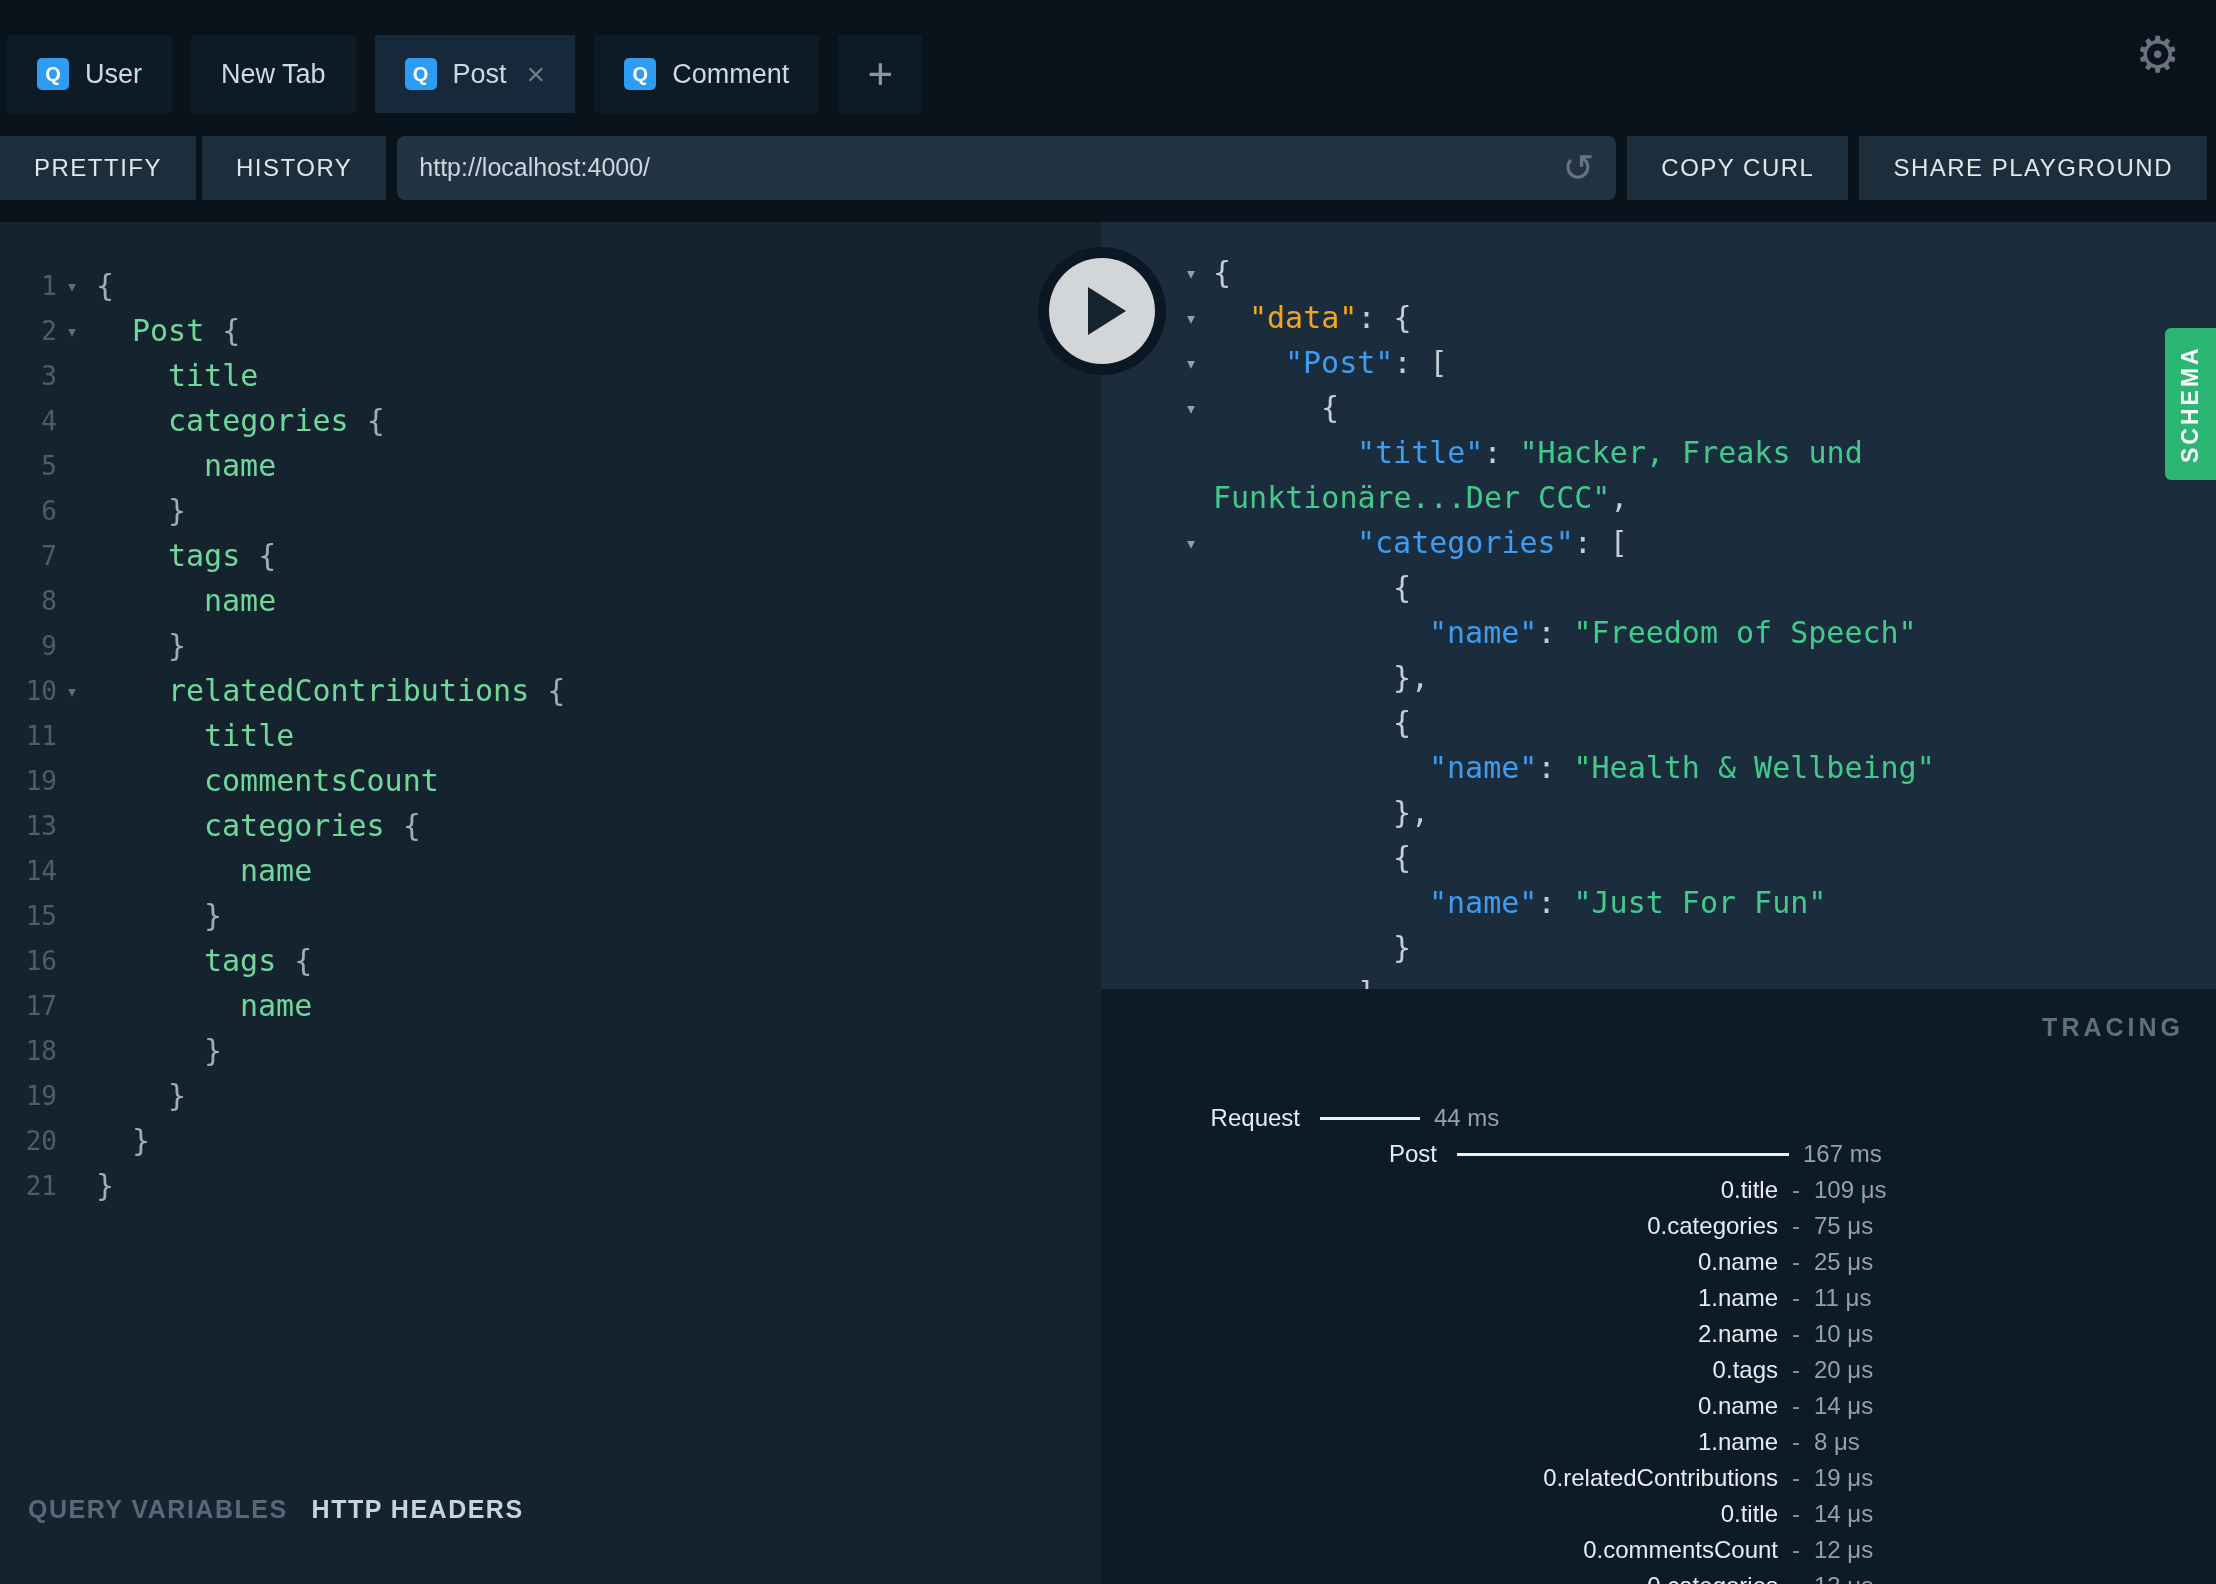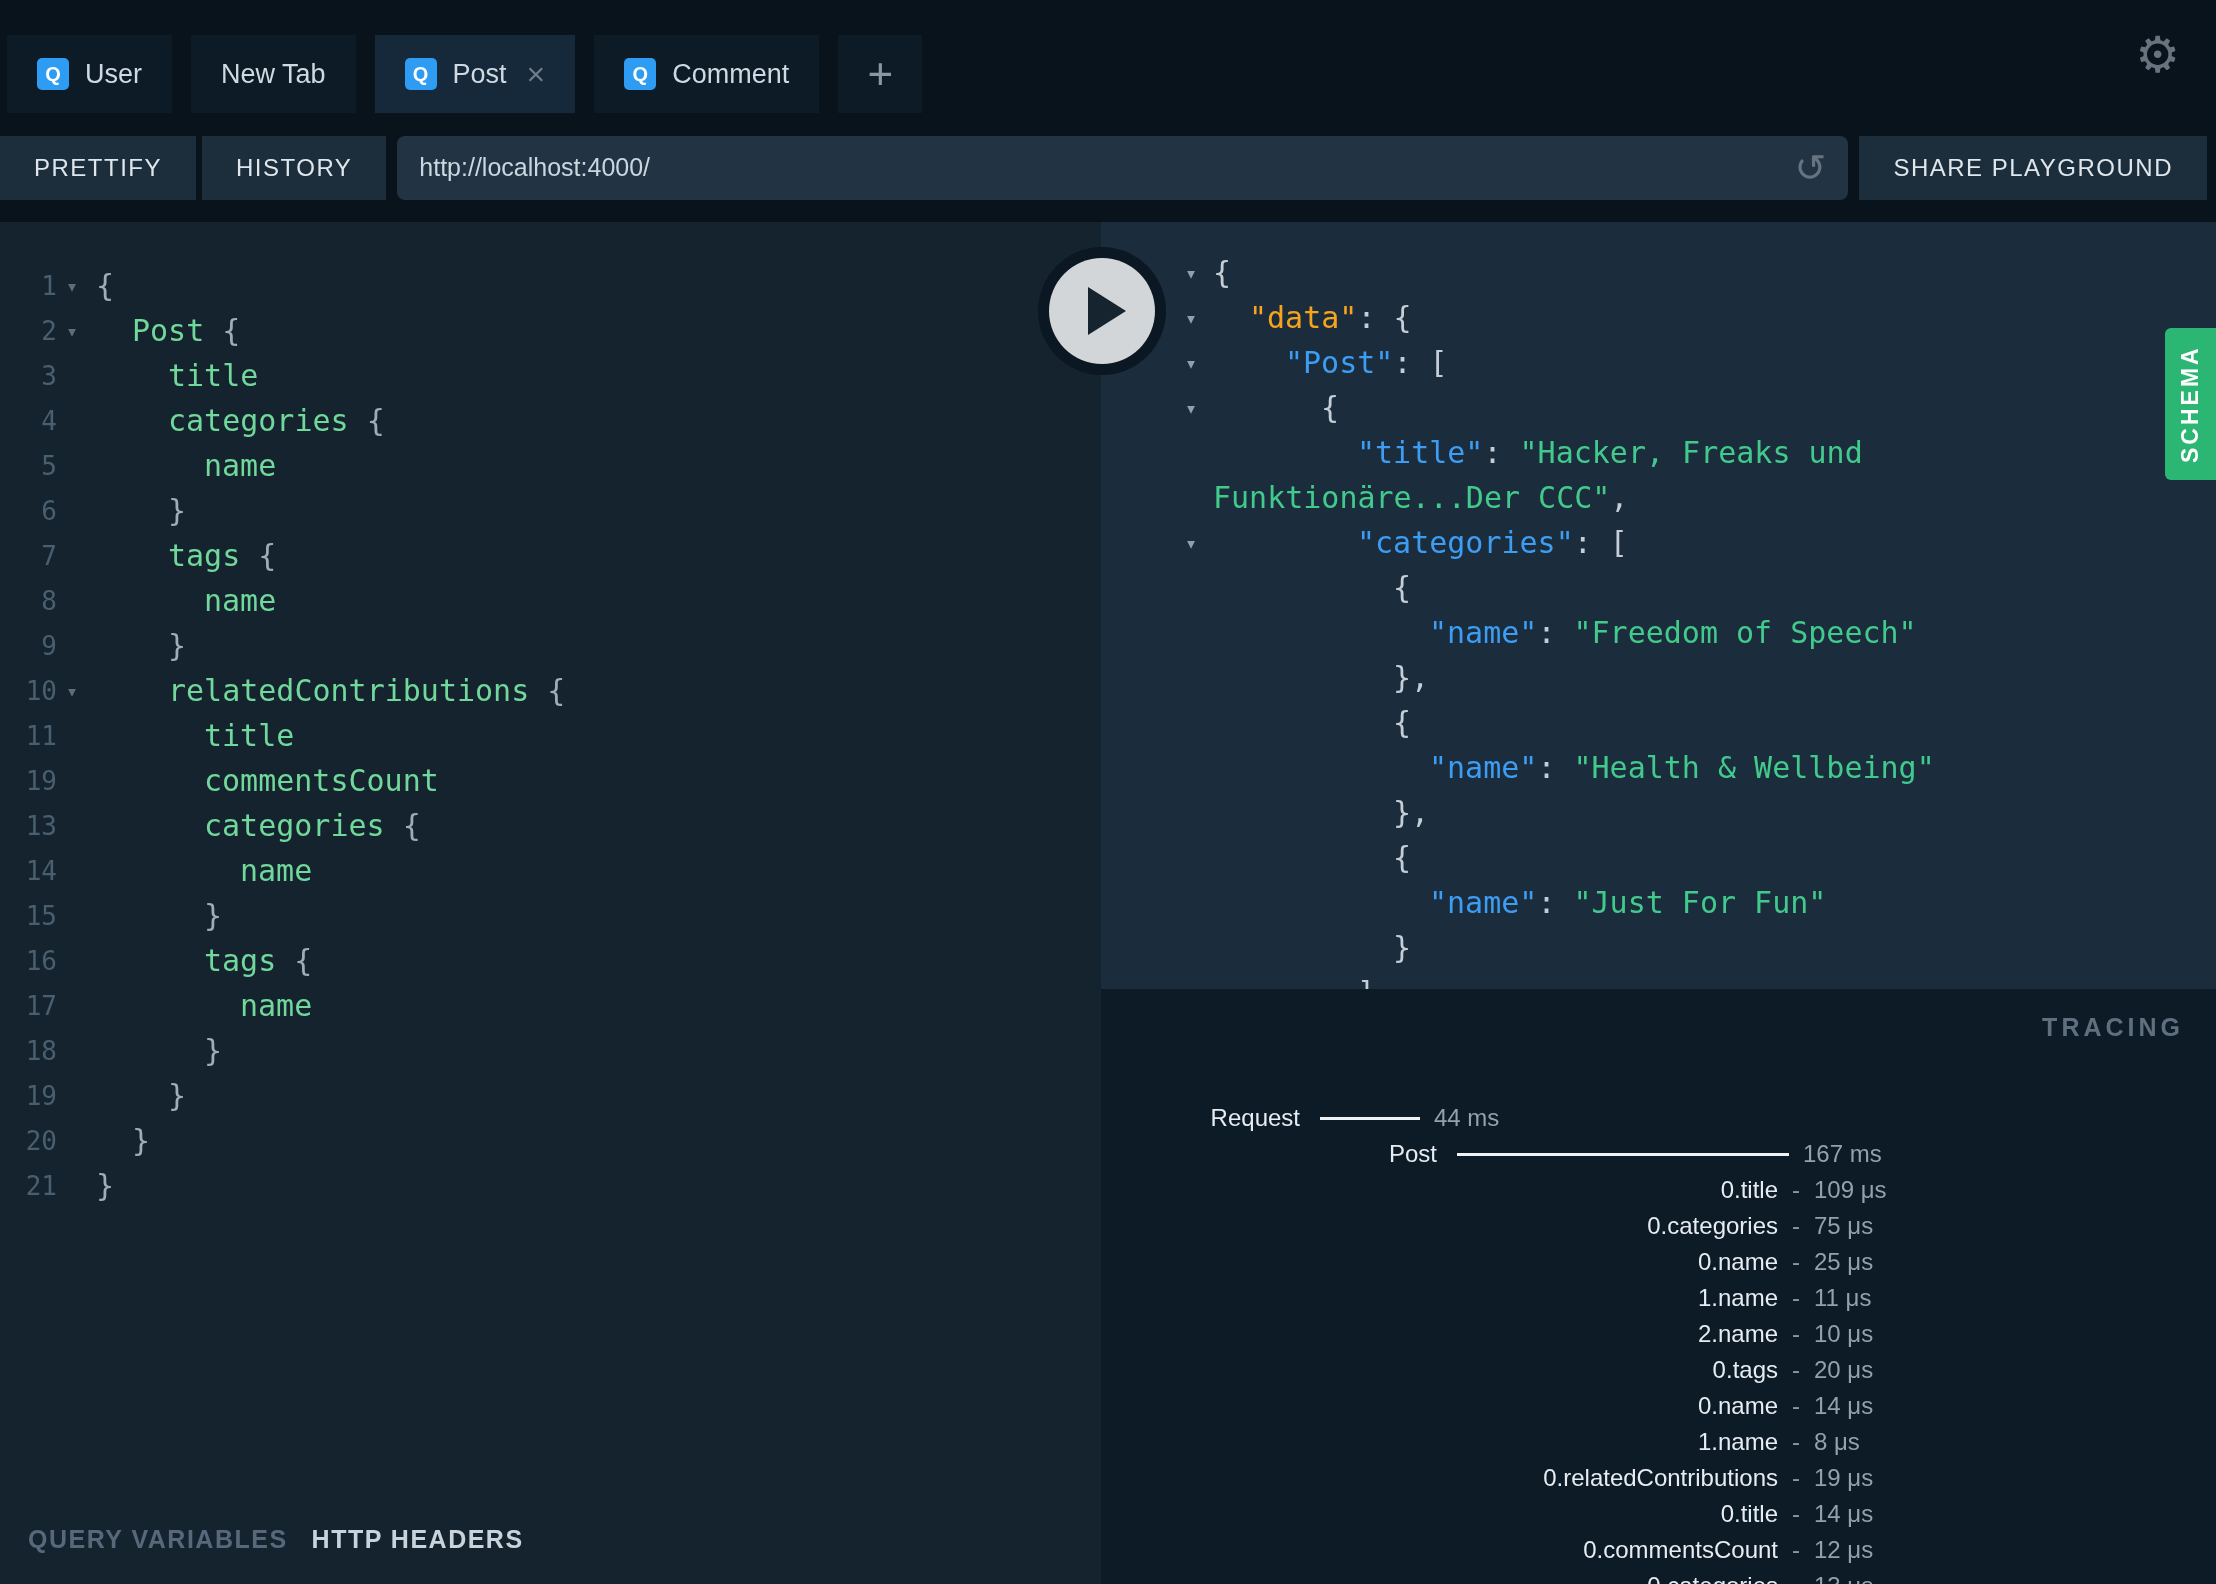--- a/index.html
+++ b/index.html
@@ -122,6 +122,7 @@
       <input class="urlinput" value="http://localhost:4000/" style="">
       <span class="reload">↺</span>
     </div>
+    <div class="tbtn copycurl">COPY CURL</div>
     <div class="tbtn">SHARE PLAYGROUND</div>
   </div>
 

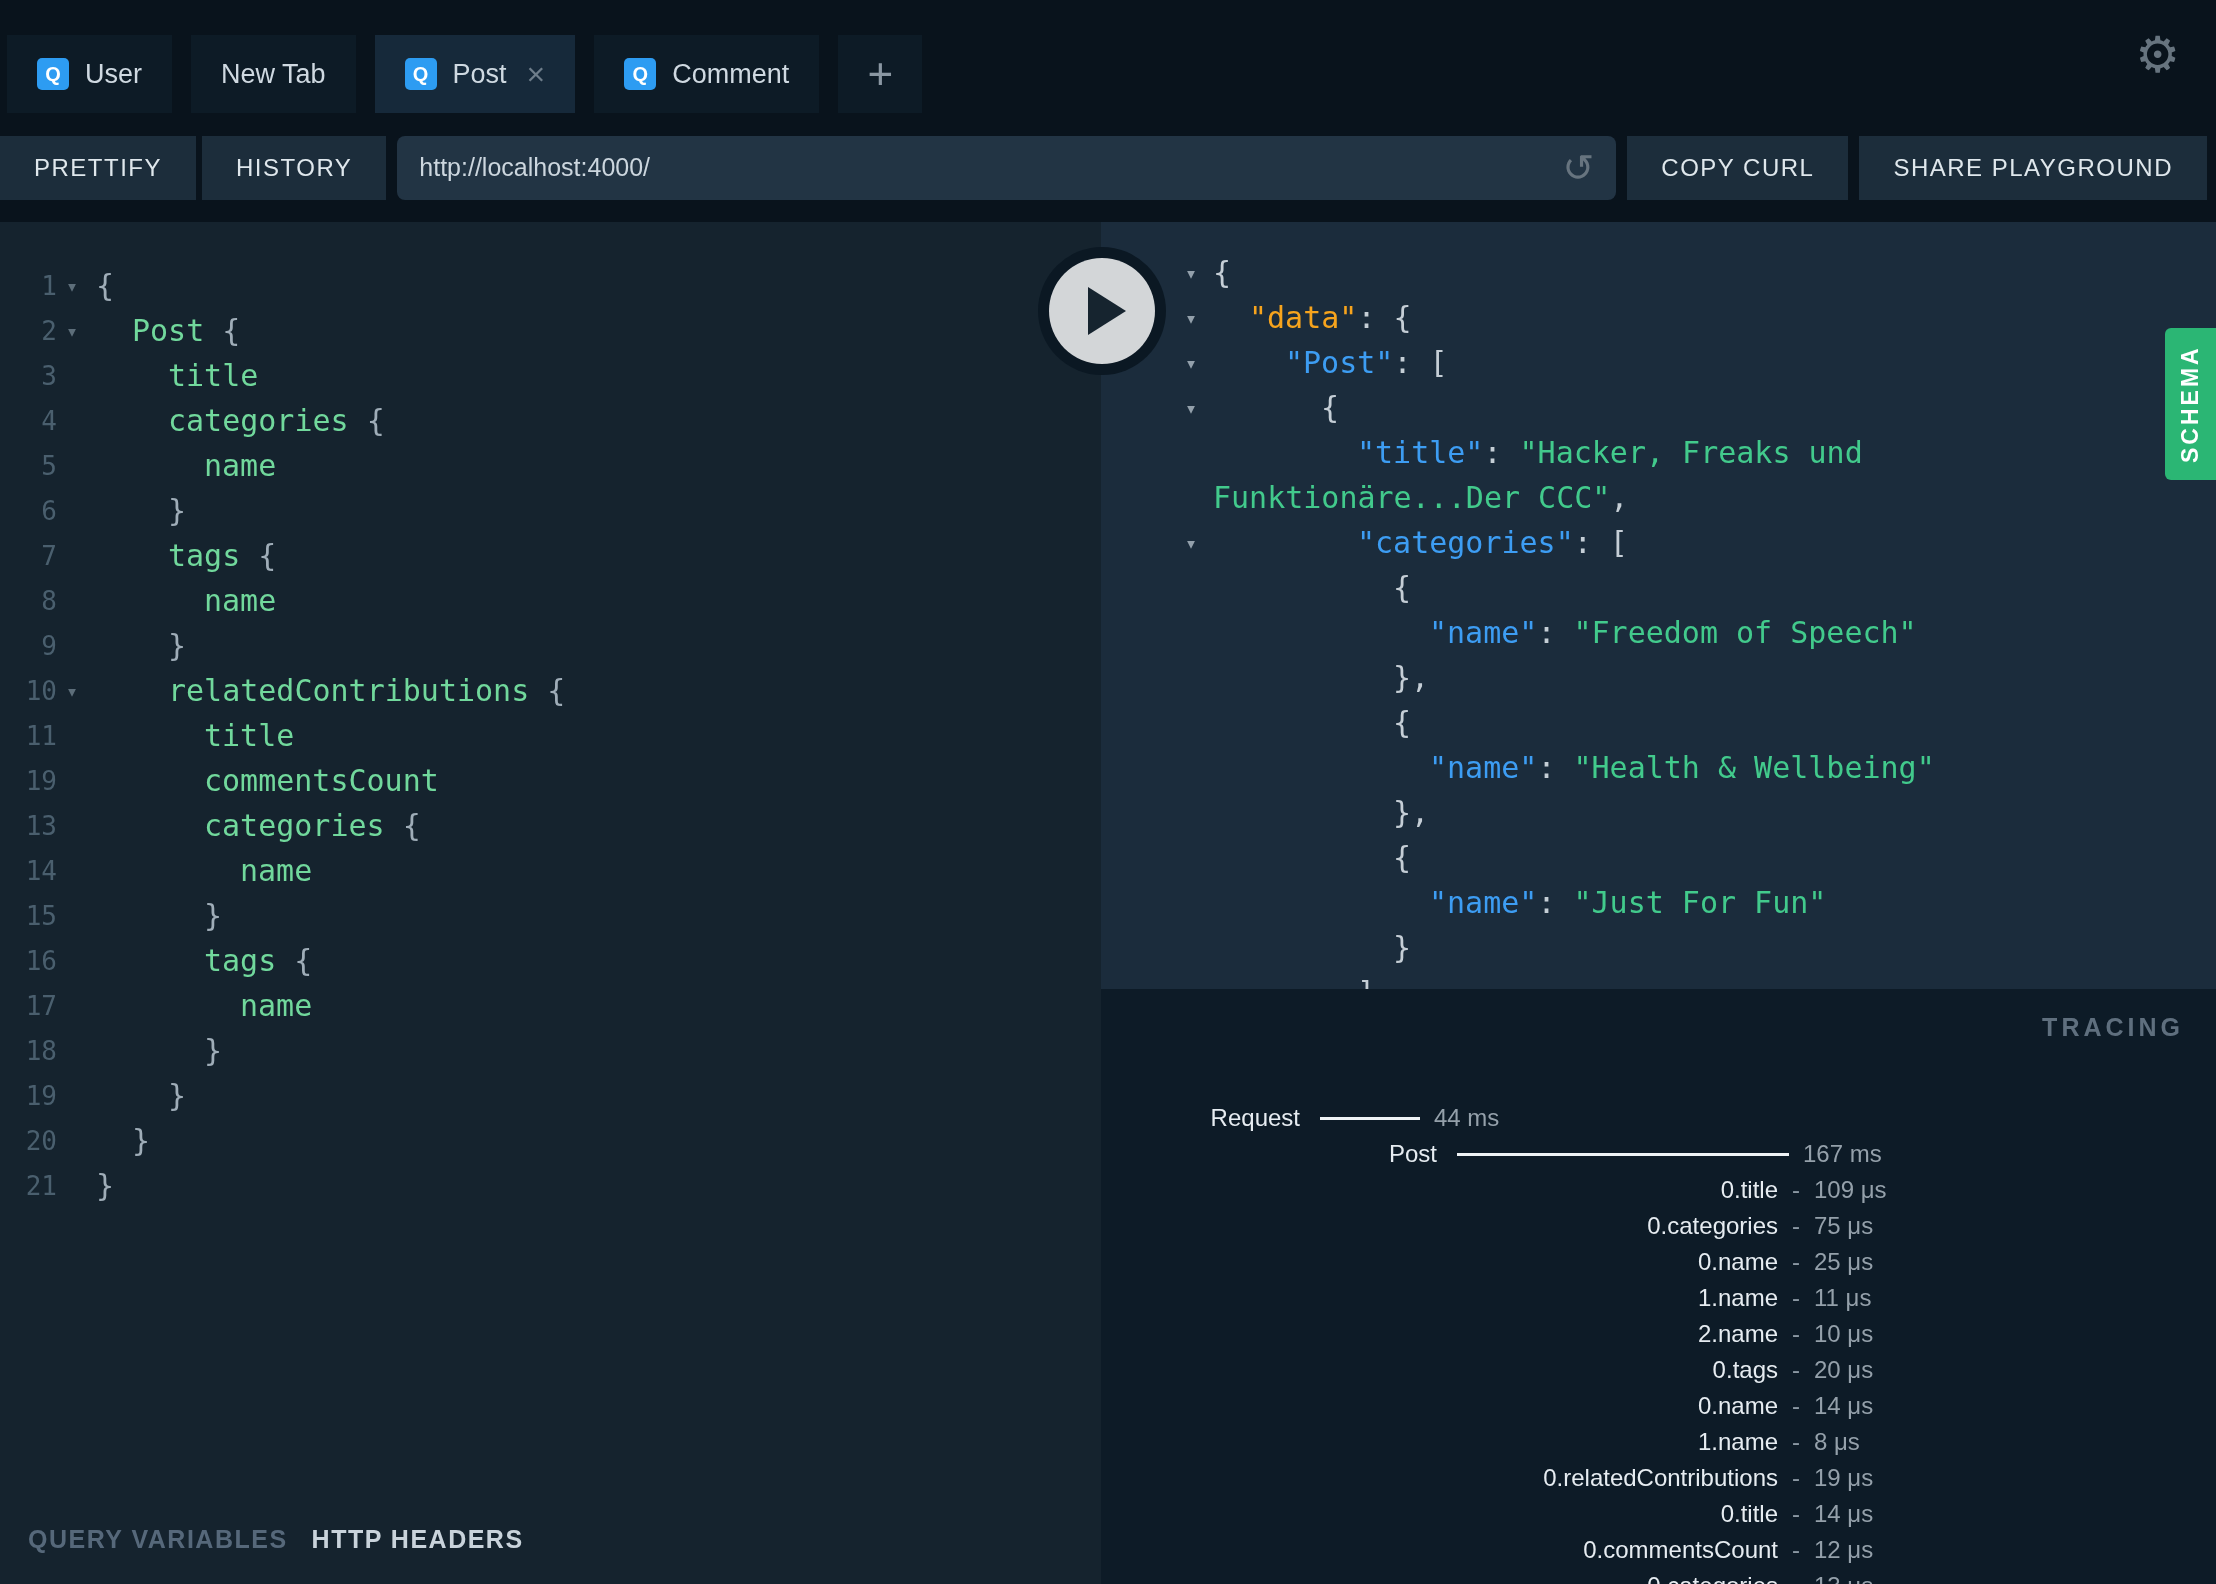--- a/index.html
+++ b/index.html
@@ -38,7 +38,7 @@
   .main { flex:1; display:flex; position:relative; overflow:hidden; }
   .left-pane { width:1101px; flex:none; background:#15232e; display:flex; flex-direction:column; }
   .code { flex:1; padding-top:41px; overflow:hidden; }
-  .footer { height:89px; flex:none; display:flex; align-items:center; padding-left:28px; gap:24px; }
+  .footer { height:89px; flex:none; display:flex; align-items:flex-start; padding-left:28px; gap:24px; }
   .flabel { font-size:25px; font-weight:bold; letter-spacing:1.5px; color:#c9d3db; cursor:pointer; }
   .flabel.dim { color:#56687a; }
 

